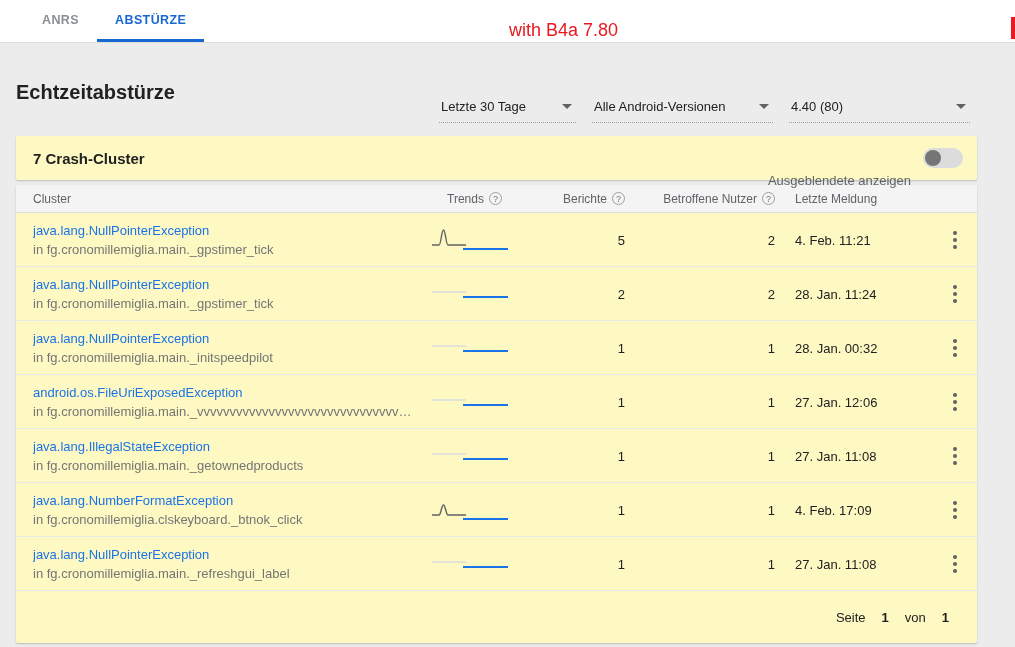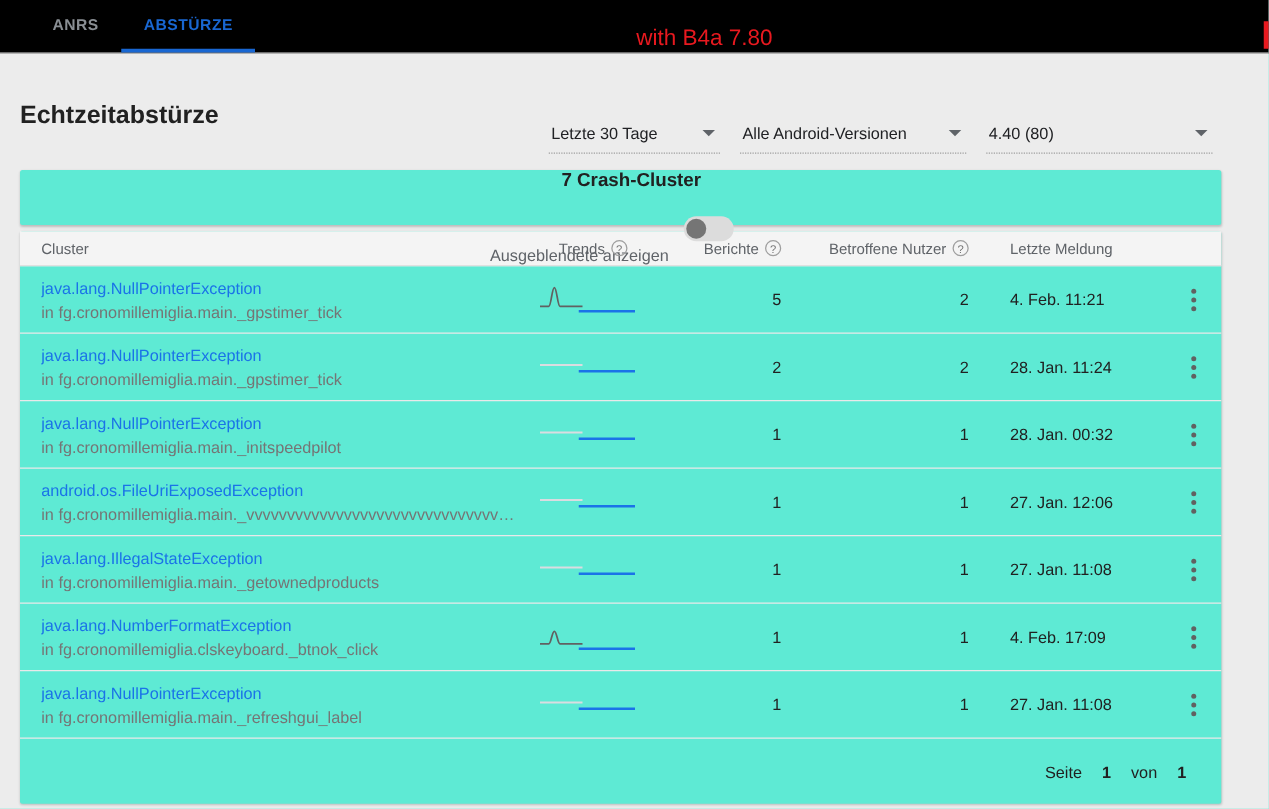--- a/index.html
+++ b/index.html
@@ -14,7 +14,7 @@
 
   
   .topbar {
-    background:#000000; height:43px; border-bottom:1px solid #dcdcdc;
+    background:#ffffff; height:43px; border-bottom:1px solid #dcdcdc;
     display:flex; align-items:stretch; padding-left:24px; position:relative;
   }
   .tab {

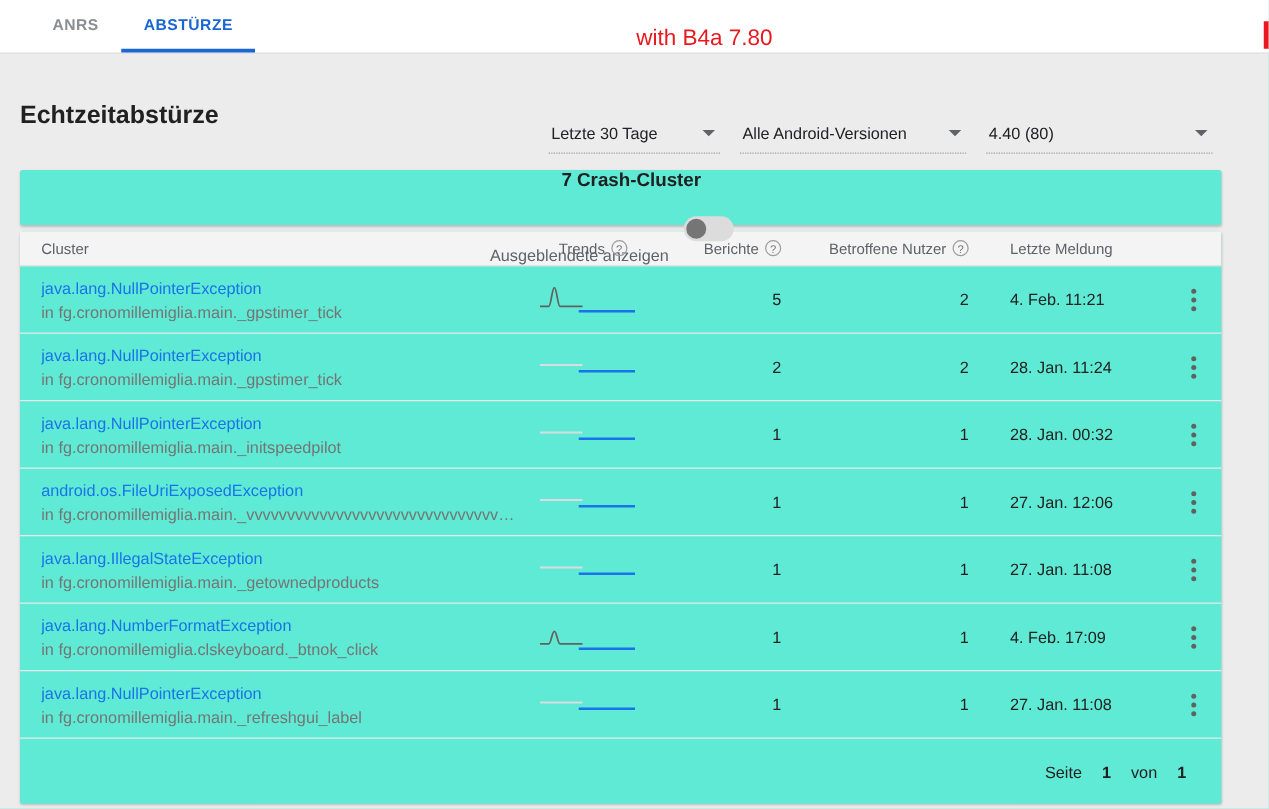--- a/index.html
+++ b/index.html
@@ -50,8 +50,8 @@
 
   
   .card {
-    background:#5eead4; margin:0 38px 0 16px;
-    box-shadow:0 1px 2px rgba(0,0,0,.2); border-radius:2px;flex-direction:column;
+    background:#fef9c3; margin:0 38px 0 16px;
+    box-shadow:0 1px 2px rgba(0,0,0,.2); border-radius:2px;
   }
   .cluster-card { height:44px; display:flex; align-items:center; margin-bottom:5px; }
   .cluster-title { flex:1; padding-left:17px; font-size:15px; font-weight:700; }

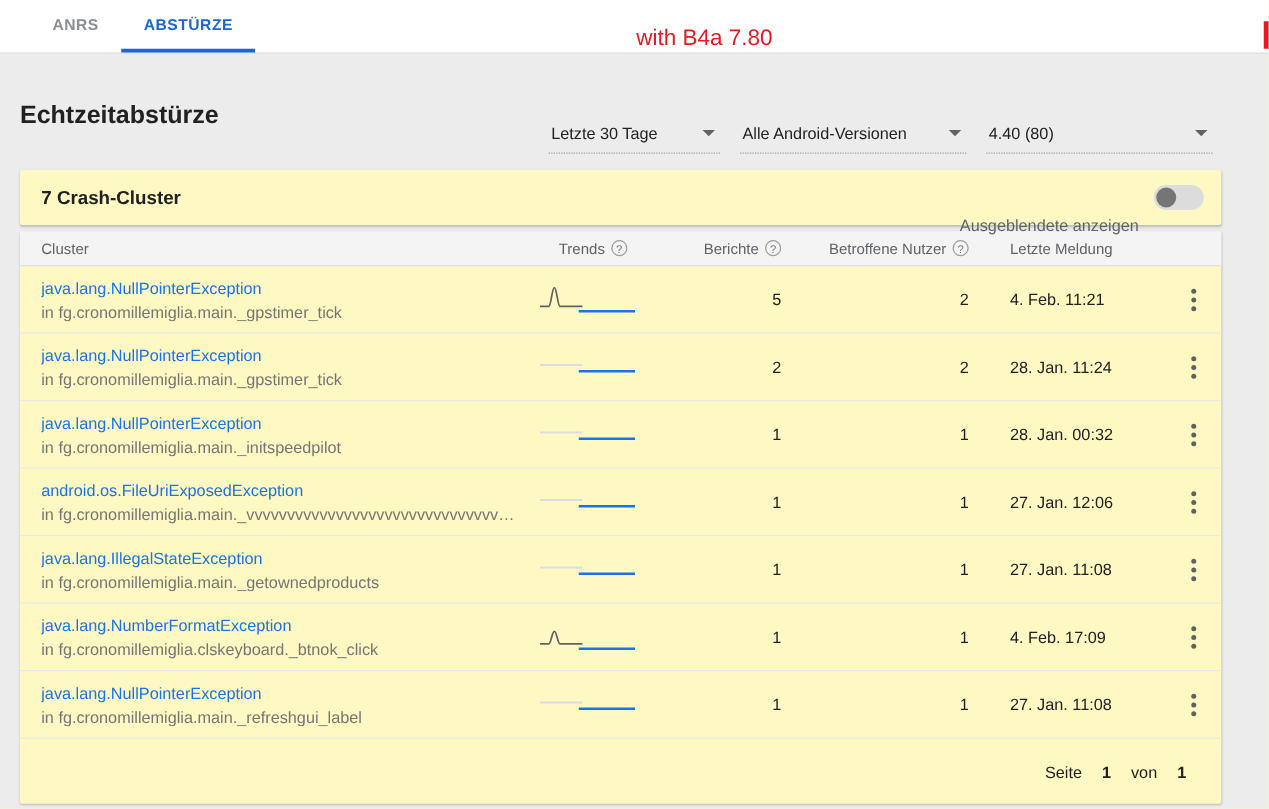--- a/index.html
+++ b/index.html
@@ -71,7 +71,7 @@
   .c-trends  { width:95px;  flex-shrink:0; }
   .c-reports { width:100px; flex-shrink:0; text-align:right; }
   .c-users   { width:150px; flex-shrink:0; text-align:right; }
-  .c-last    { width:158px; flex-shrink:0; padding-left:33px; }
+  .c-last    { width:158px; flex-shrink:0; padding-left:20px; }
   .c-menu    { width:44px;  flex-shrink:0; display:flex; justify-content:center; }
   .thead .c-trends { padding-left:17px; }
   .hdr-right { display:inline-flex; align-items:center; justify-content:flex-end; width:100%; }

